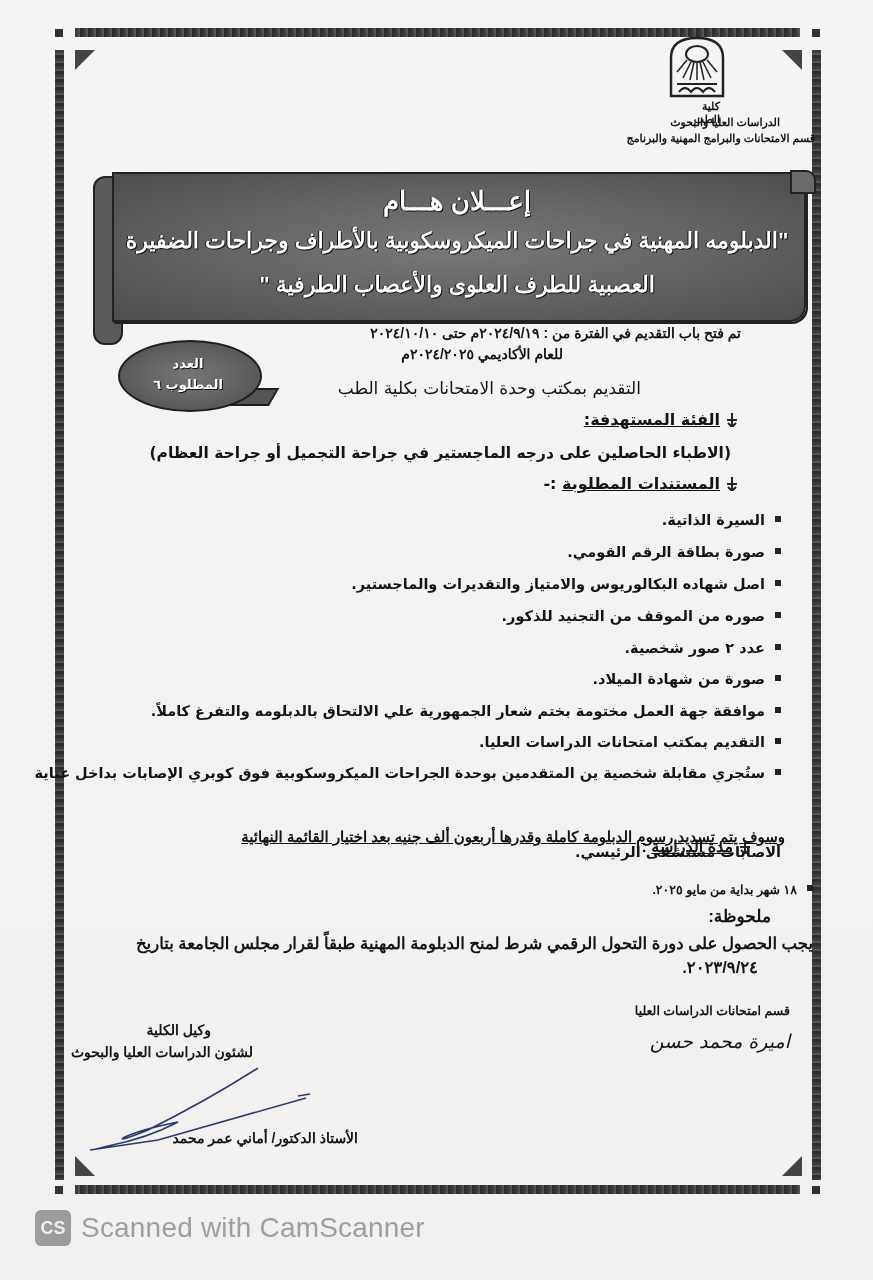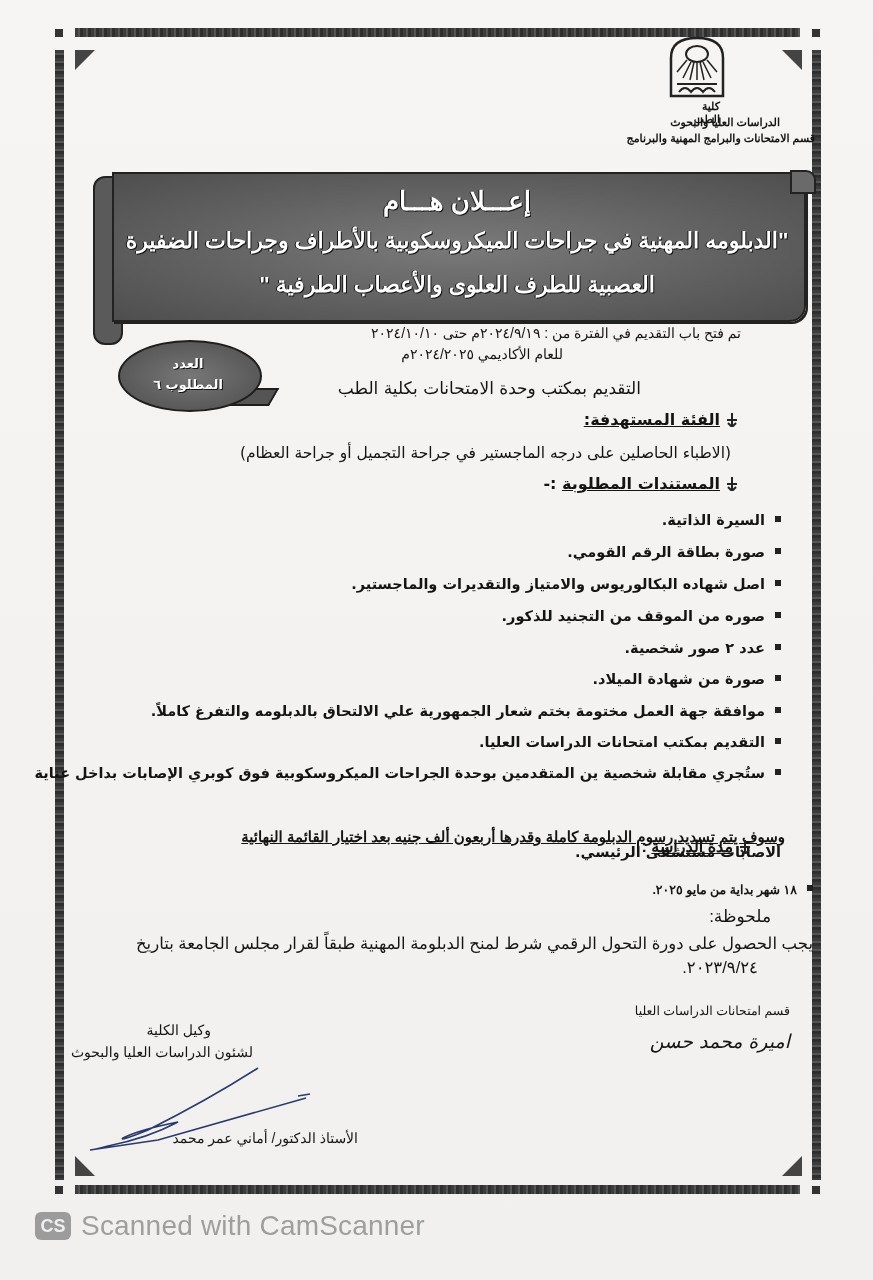--- a/index.html
+++ b/index.html
@@ -36,7 +36,7 @@
     font-weight:bold; text-shadow: 1px 1px 0 #111, -1px 0 0 #111; font-family:Liberation Sans, sans-serif; }
 
   .rtl { direction:rtl; text-align:right; position:absolute; white-space:nowrap; }
-  .bold { font-weight:normal; }
+  .bold { font-weight:bold; }
 
   .oval { position:absolute; left:118px; top:340px; width:140px; height:68px; border-radius:50%;
     background: radial-gradient(ellipse at 50% 50%, #777 0%, #595959 70%, #444 100%);

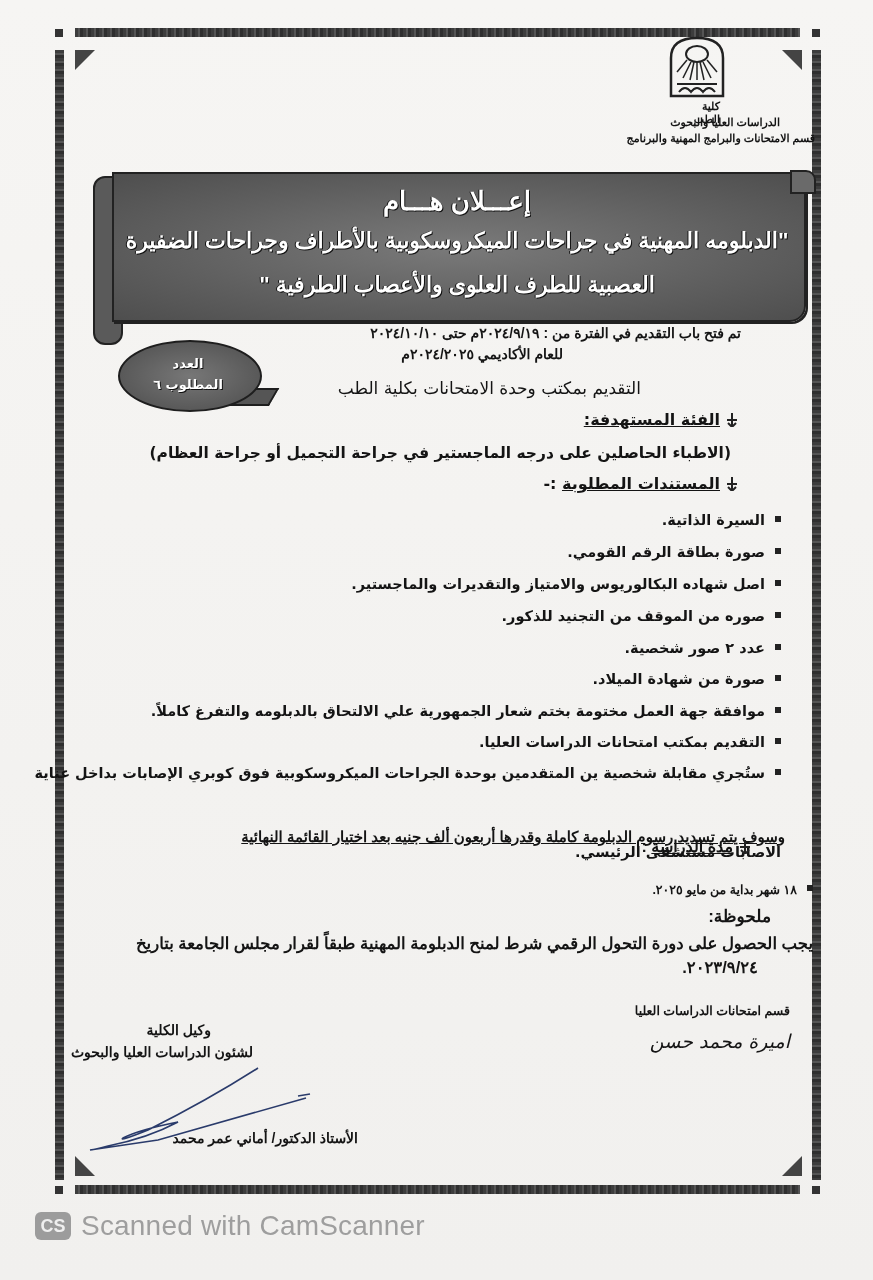--- a/index.html
+++ b/index.html
@@ -55,7 +55,7 @@
 
   .sig-line { position:absolute; }
   .footer-wm { position:absolute; left:35px; top:1210px; display:flex; align-items:center; gap:10px; }
-  .cs-box { width:36px; height:28px; border-radius:6px; background:#9c9c9c; color:#efefef; font-family:"Liberation Sans", sans-serif; font-weight:bold; font-size:18px; display:flex; align-items:center; justify-content:center; }
+  .cs-box { width:36px; height:36px; border-radius:6px; background:#9c9c9c; color:#efefef; font-family:"Liberation Sans", sans-serif; font-weight:bold; font-size:18px; display:flex; align-items:center; justify-content:center; }
   .cs-text { font-family:"Liberation Sans", sans-serif; font-size:28px; color:#9e9e9e; letter-spacing:0.2px; }
 </style>
 </head>

